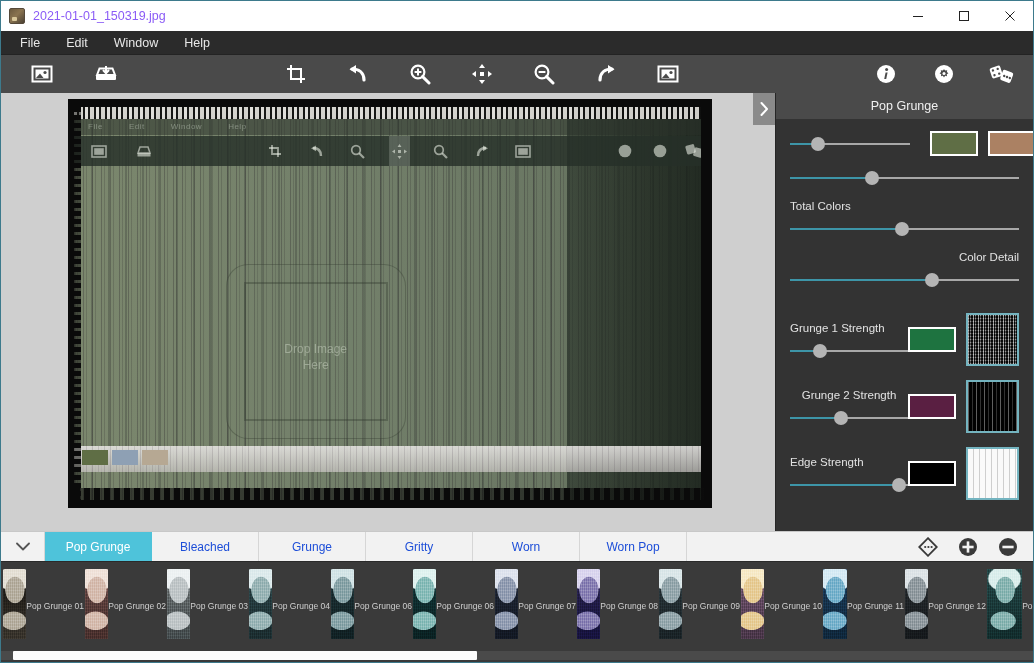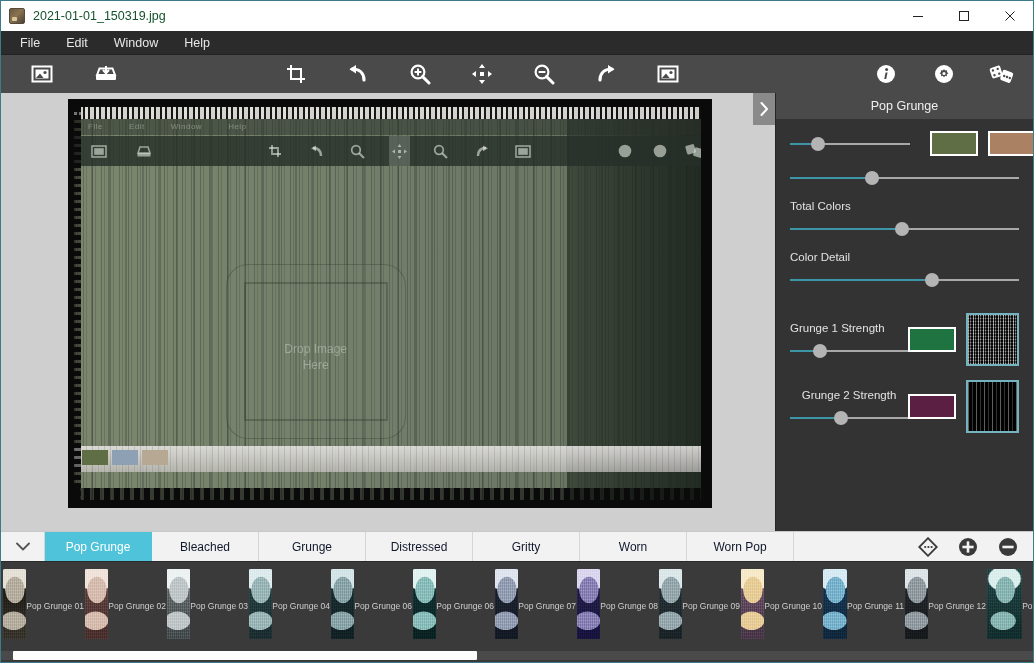--- a/index.html
+++ b/index.html
@@ -34,7 +34,7 @@
     width: 5px; height: 4px; background: #d8c79a; border-radius: 1px;
   }
   .title-text {
-    font-size: 12.5px; color: #14532d; white-space: nowrap;
+    font-size: 12.5px; color: #8b5cf6; white-space: nowrap;
   }
   .win-controls { margin-left: auto; display: flex; height: 30px; }
   .win-btn {

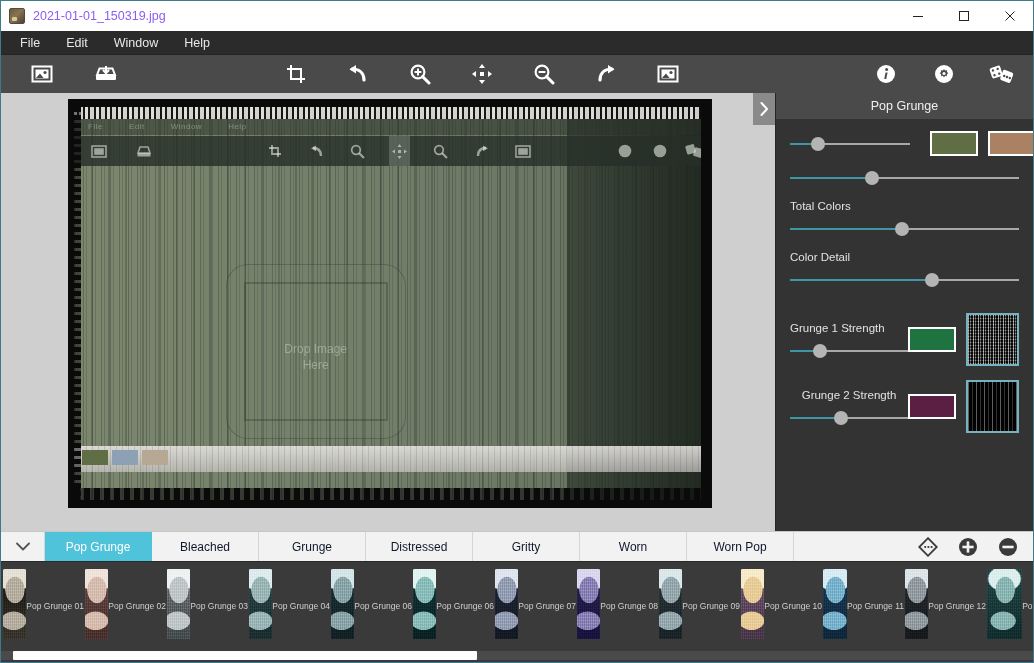--- a/index.html
+++ b/index.html
@@ -606,7 +606,7 @@
           </div>
         </div>
 
-        <div class="ctl" style="margin-bottom:26px;">
+        <div class="ctl" style="margin-bottom:26px;text-align:right;">
           <div class="ctl-label">Color Detail</div>
           <div class="ctl-row">
             <div class="slider">

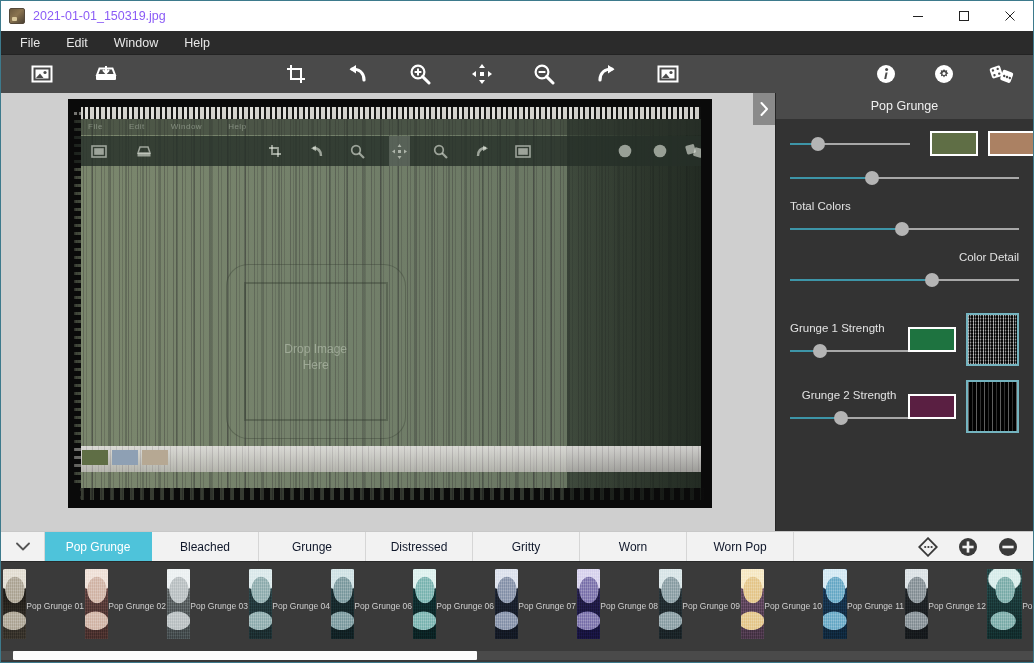--- a/index.html
+++ b/index.html
@@ -655,6 +655,24 @@
           </div>
         </div>
 
+        <div class="ctl">
+          <div class="sub-row">
+            <div class="sub-left">
+              <div class="ctl-label">Edge Strength</div>
+              <div class="slider" style="width:118px;">
+                <div class="track"></div>
+                  <div class="fill" style="width:92%"></div>
+                <div class="knob" style="left:92%"></div>
+              </div>
+            </div>
+            <div class="sub-right">
+              <div class="swatch" style="background:#000000;"></div>
+              <div class="tex">
+                  <div class="tex-light"></div>
+                </div>
+            </div>
+          </div>
+        </div>
 
       </div>
     </div>

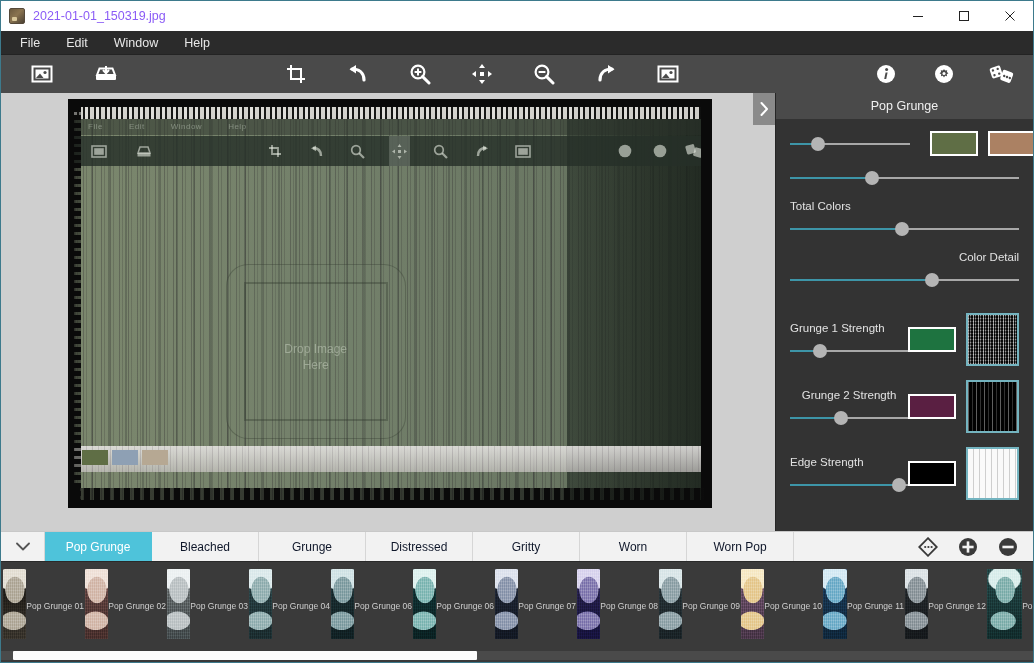--- a/index.html
+++ b/index.html
@@ -255,7 +255,7 @@
   .tab {
     min-width: 107px; padding: 0 10px;
     display: flex; align-items: center; justify-content: center;
-    font-size: 12px; color: #0f172a;
+    font-size: 12px; color: #1d4ed8;
     border-right: 1px solid #d6d6d6;
   }
   .tab.active { background: #4ec3da; color: #ffffff; border-right-color: #4ec3da; }

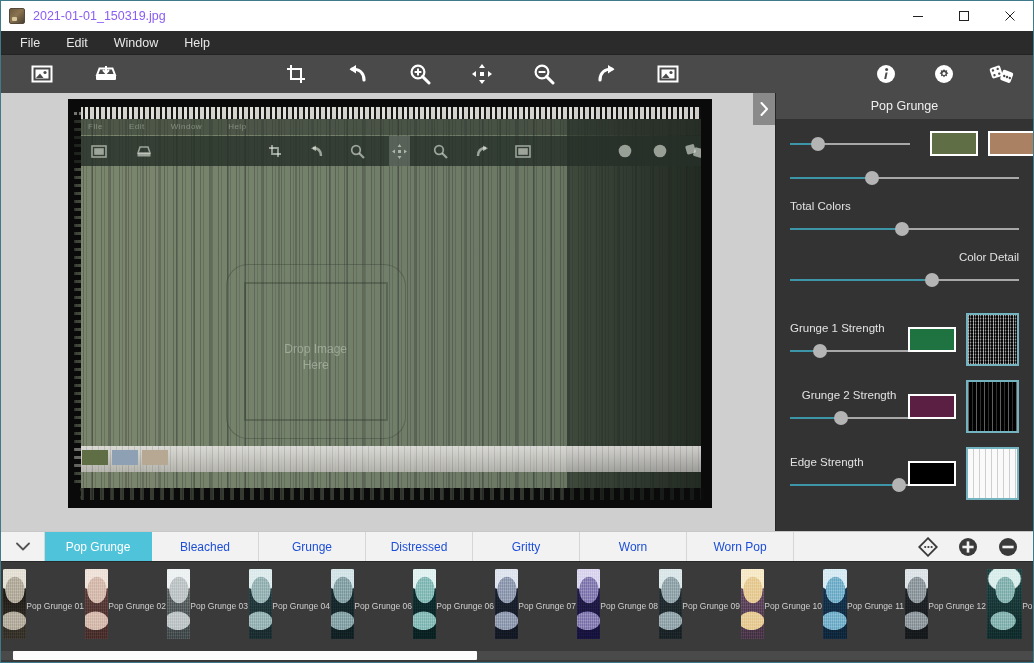--- a/index.html
+++ b/index.html
@@ -687,7 +687,6 @@
     <div class="tab active">Pop Grunge</div>
     <div class="tab">Bleached</div>
     <div class="tab">Grunge</div>
-    <div class="tab">Distressed</div>
     <div class="tab">Gritty</div>
     <div class="tab">Worn</div>
     <div class="tab">Worn Pop</div>

